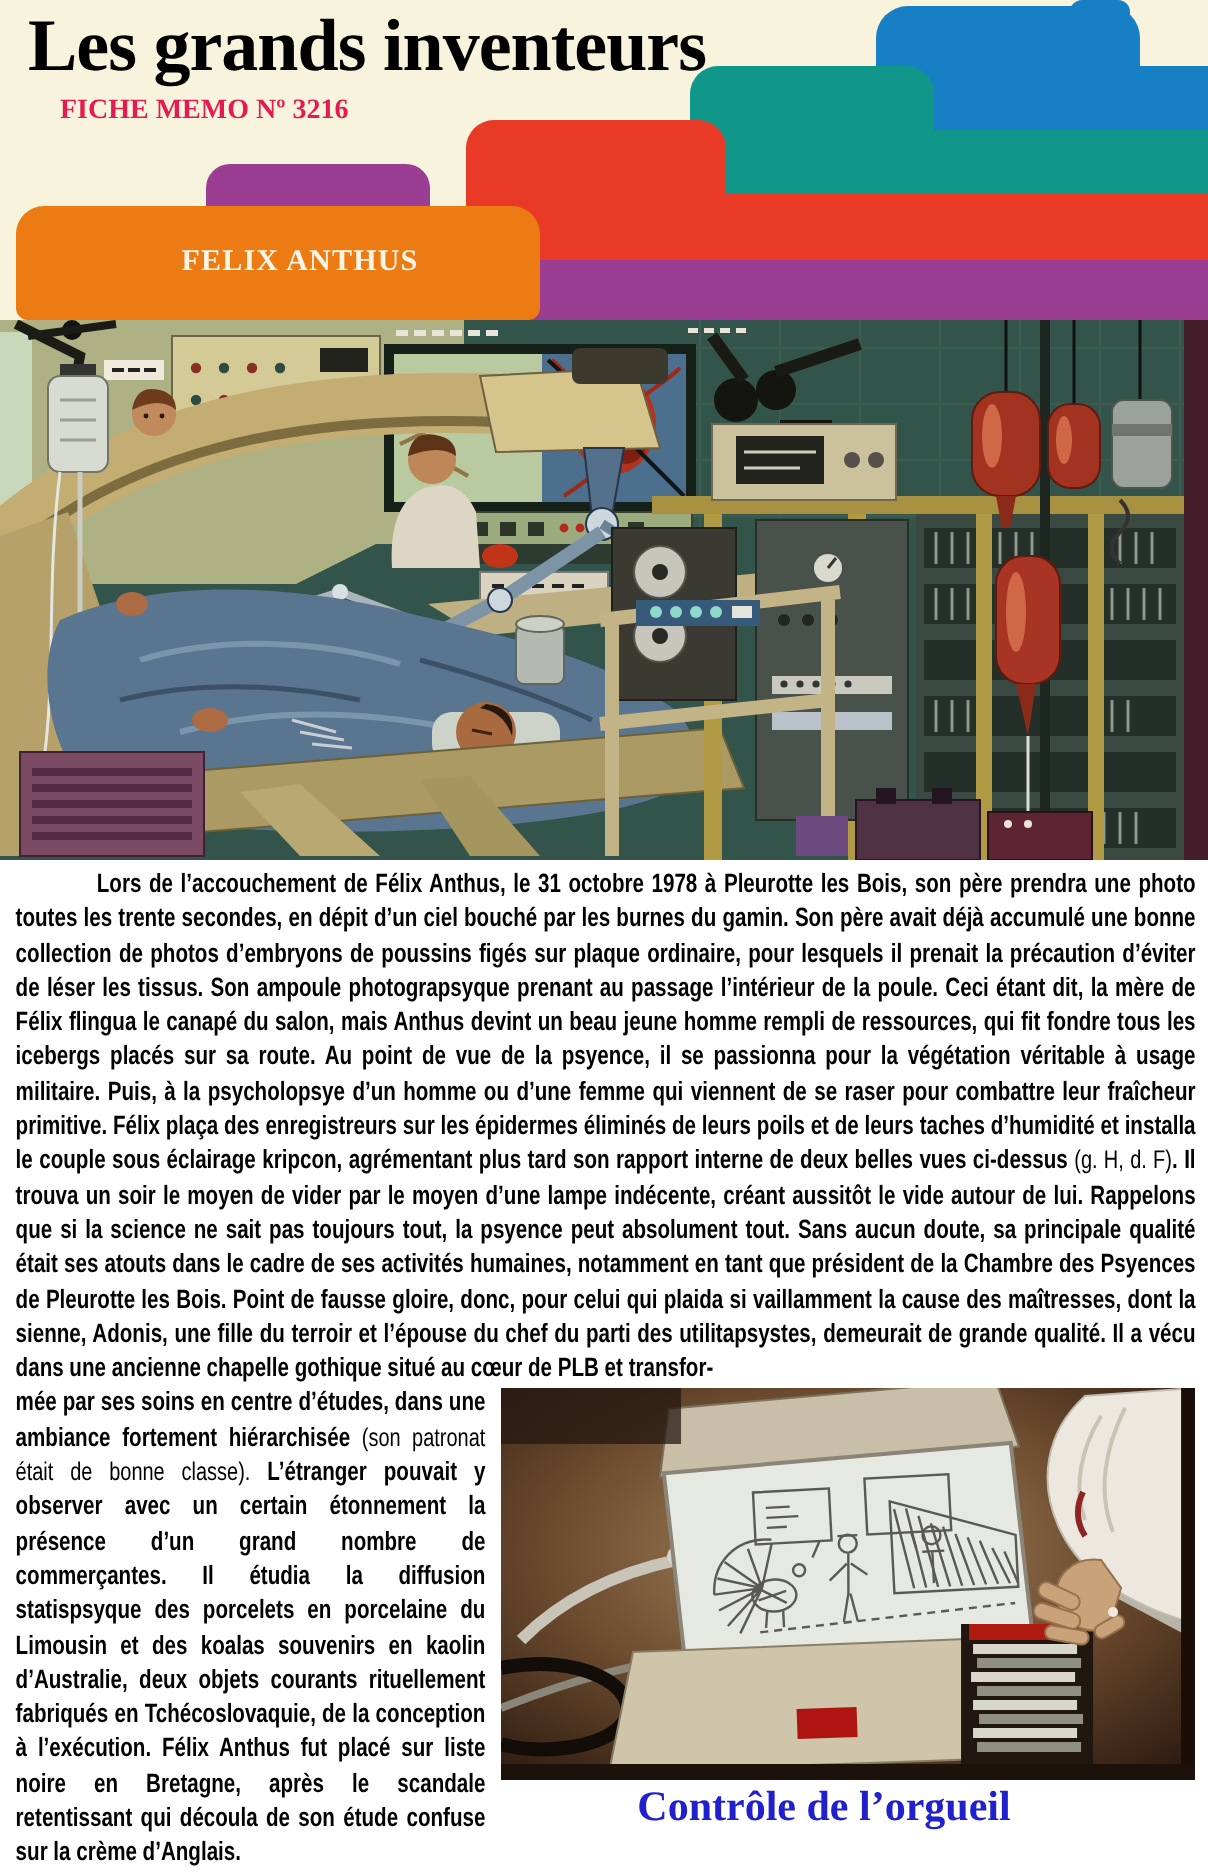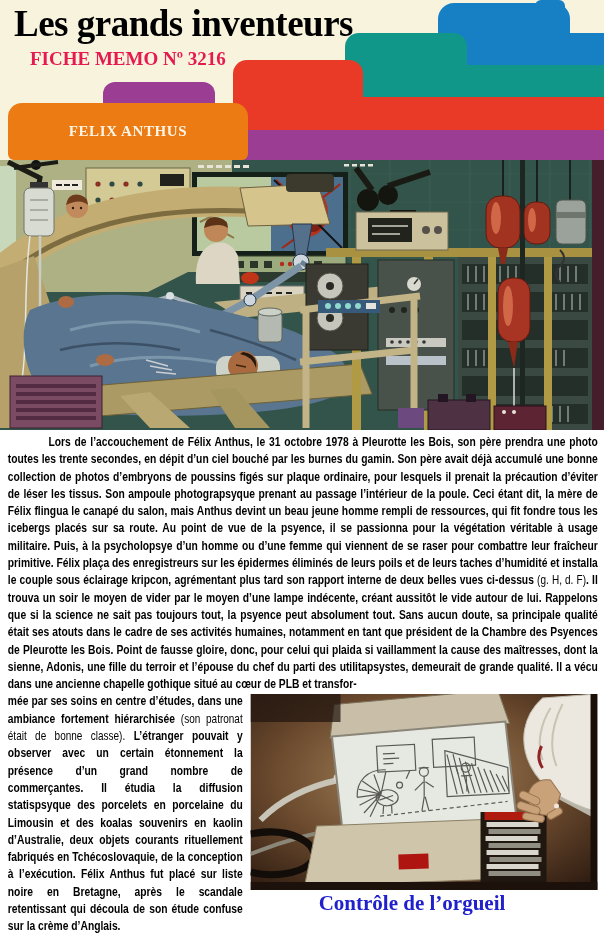--- a/index.html
+++ b/index.html
@@ -9,7 +9,7 @@
   
   .header{position:absolute;left:0;top:0;width:604px;height:160px;background:#f8f3dc;overflow:hidden;}
   .title{position:absolute;left:14px;top:2px;font-family:"Liberation Serif",serif;font-weight:bold;font-size:37px;color:#000000;letter-spacing:-0.5px;white-space:nowrap;}
-  .memo{position:absolute;left:30px;top:48px;font-family:"Liberation Serif",serif;font-weight:bold;font-size:19px;color:#e41a50;white-space:nowrap;}
+  .memo{position:absolute;left:30px;top:48px;font-family:"Liberation Serif",serif;font-weight:bold;font-size:14px;color:#e41a50;white-space:nowrap;}
   .tab{position:absolute;}
   .blue-bump{left:535px;top:0;width:30px;height:12px;background:#1780c4;border-radius:6px 6px 0 0;}
   .blue-head{left:438px;top:3px;width:132px;height:62px;background:#1780c4;border-radius:16px 16px 0 0;}

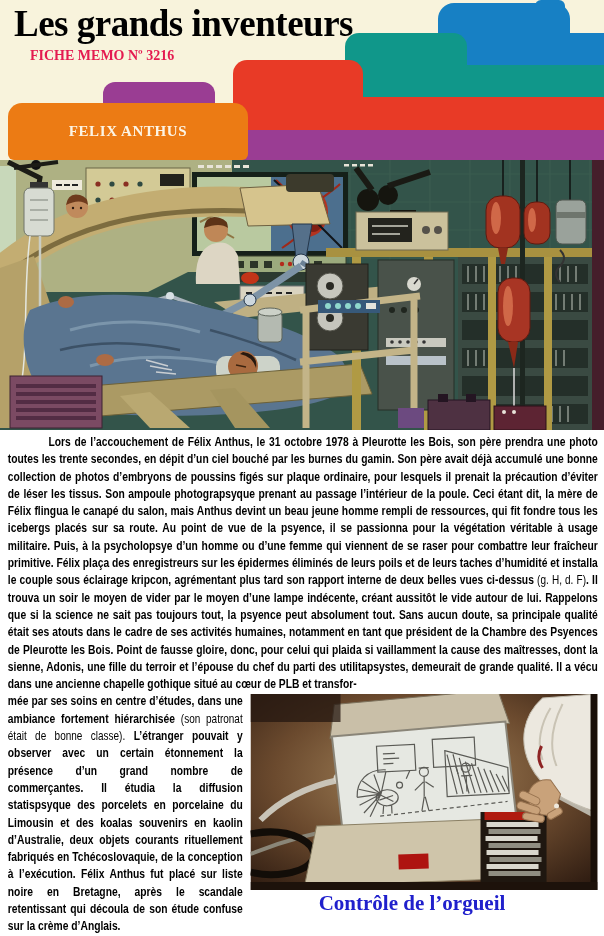--- a/index.html
+++ b/index.html
@@ -20,7 +20,7 @@
   .red-band{left:348px;top:97px;width:256px;height:33px;background:#e83a26;}
   .purple-head{left:103px;top:82px;width:112px;height:58px;background:#9a3d93;border-radius:12px 12px 0 0;}
   .purple-band{left:212px;top:130px;width:392px;height:30px;background:#9a3d93;}
-  .orange-head{left:8px;top:103px;width:240px;height:57px;background:#ec7b14;border-radius:14px 14px 6px 6px;display:flex;align-items:center;justify-content:center;}
+  .orange-head{left:8px;top:103px;width:240px;height:57px;background:#ec7b14;border-radius:14px 14px 6px 6px;display:flex;align-items:center;justify-content:center;padding-left:22px;}
   .orange-label{font-family:"Liberation Serif",serif;font-weight:bold;font-size:15px;letter-spacing:.6px;color:#fcf4e4;}
 
   

